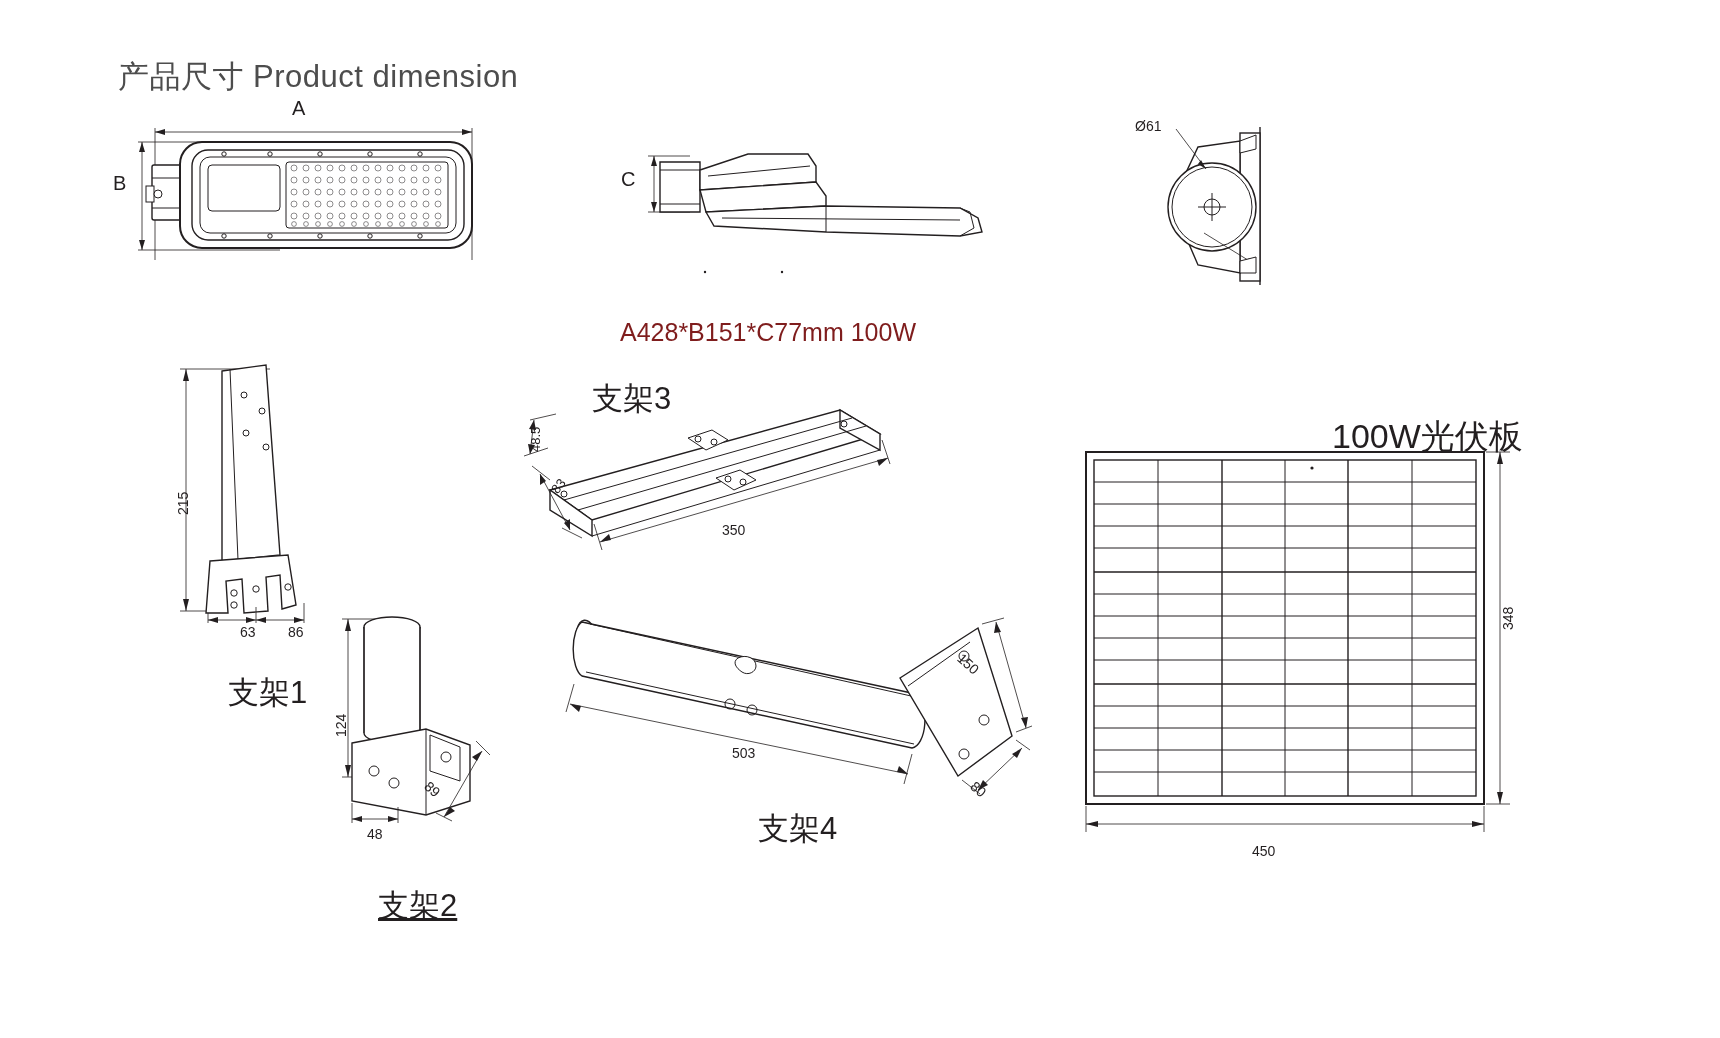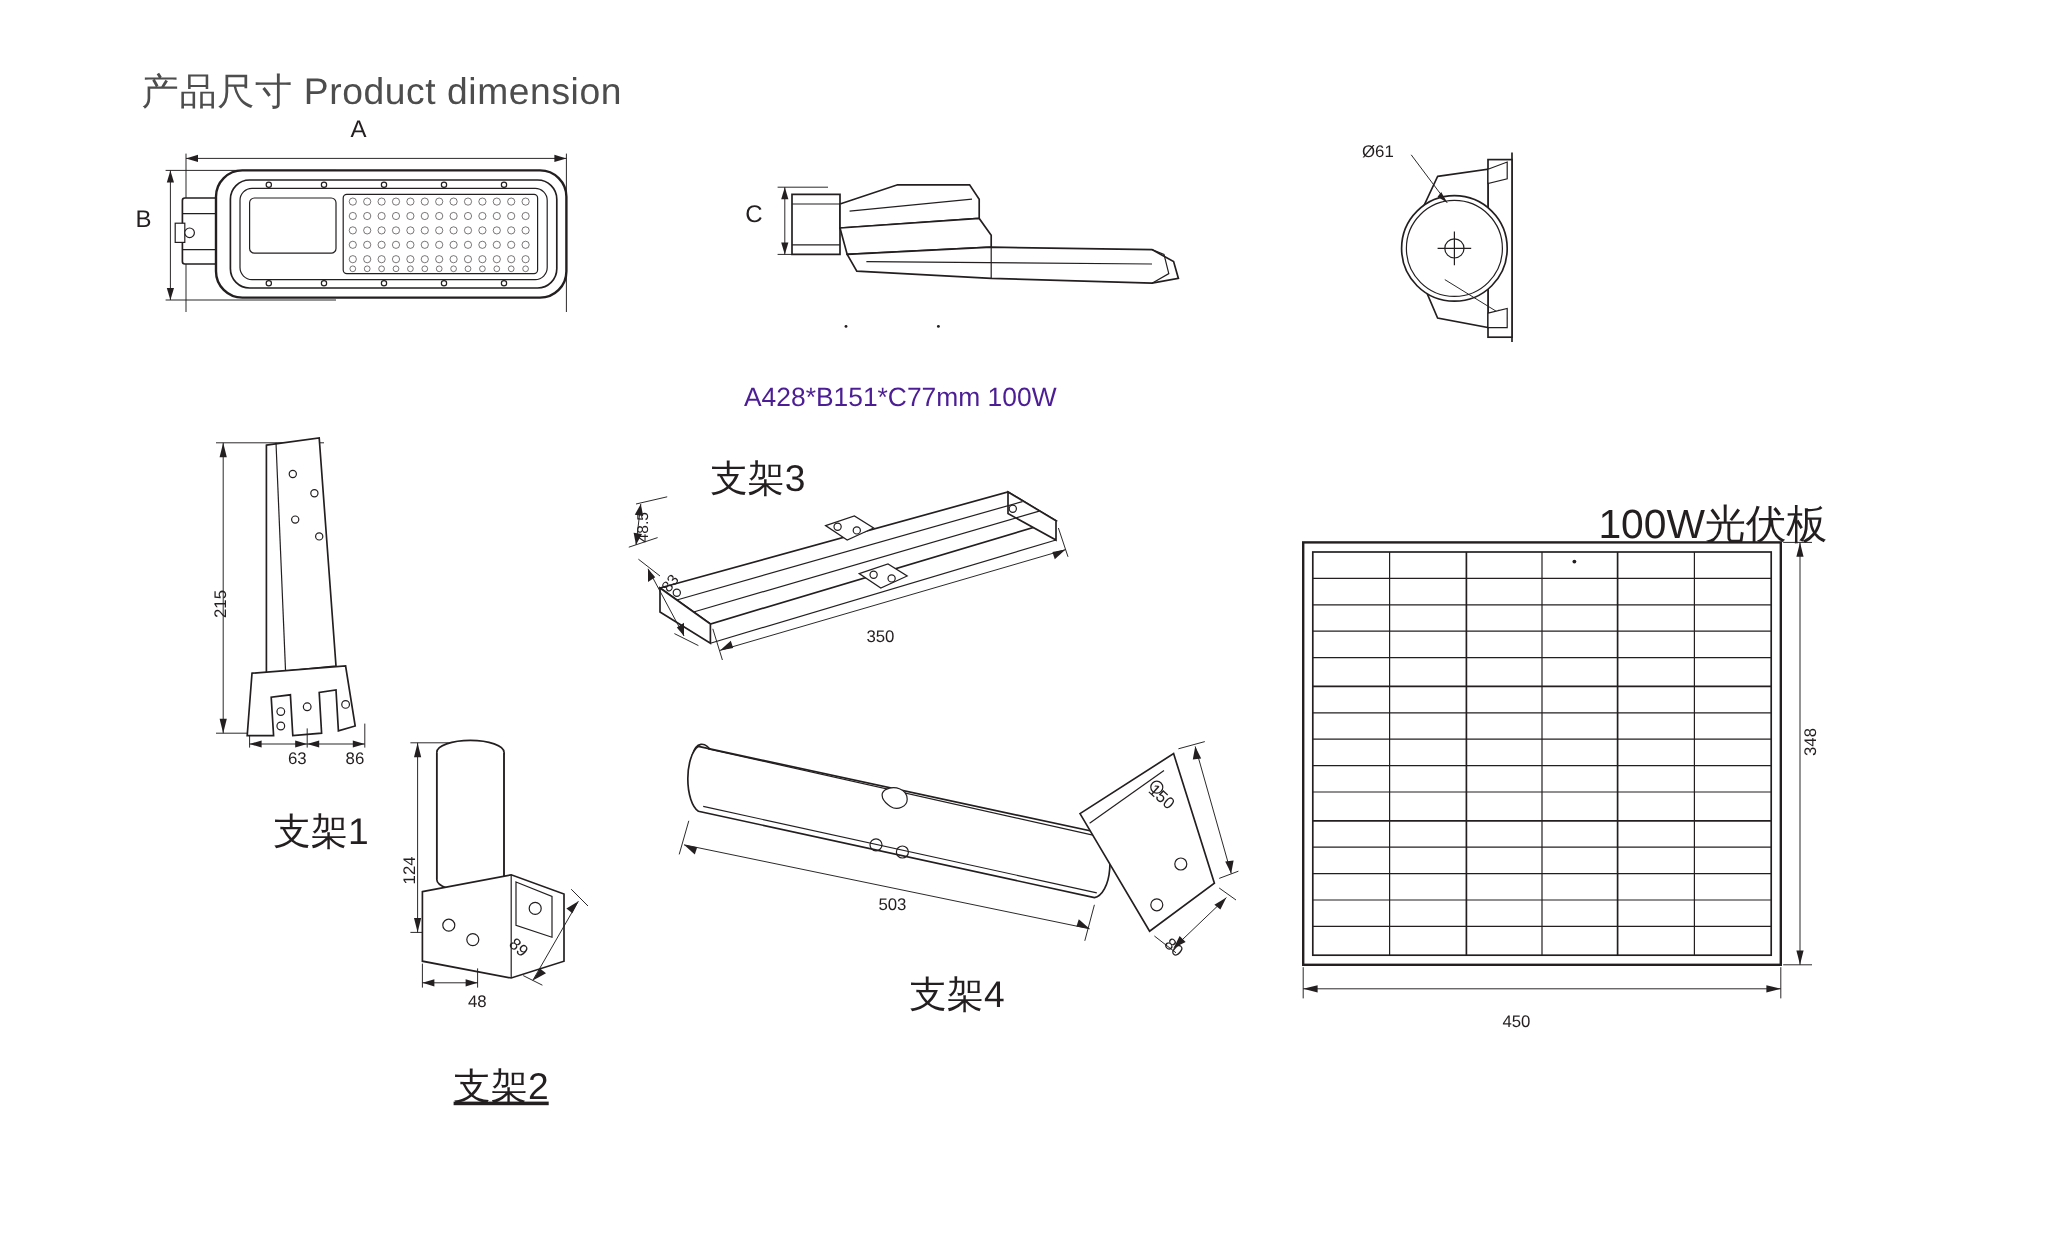--- a/index.html
+++ b/index.html
@@ -24,8 +24,8 @@
     white-space: nowrap;
   }
   .spec {
-    font-size: 22px;
-    color: #4c1d95;
+    font-size: 25px;
+    color: #7f1d1d;
     white-space: nowrap;
   }
   .lbl-big {

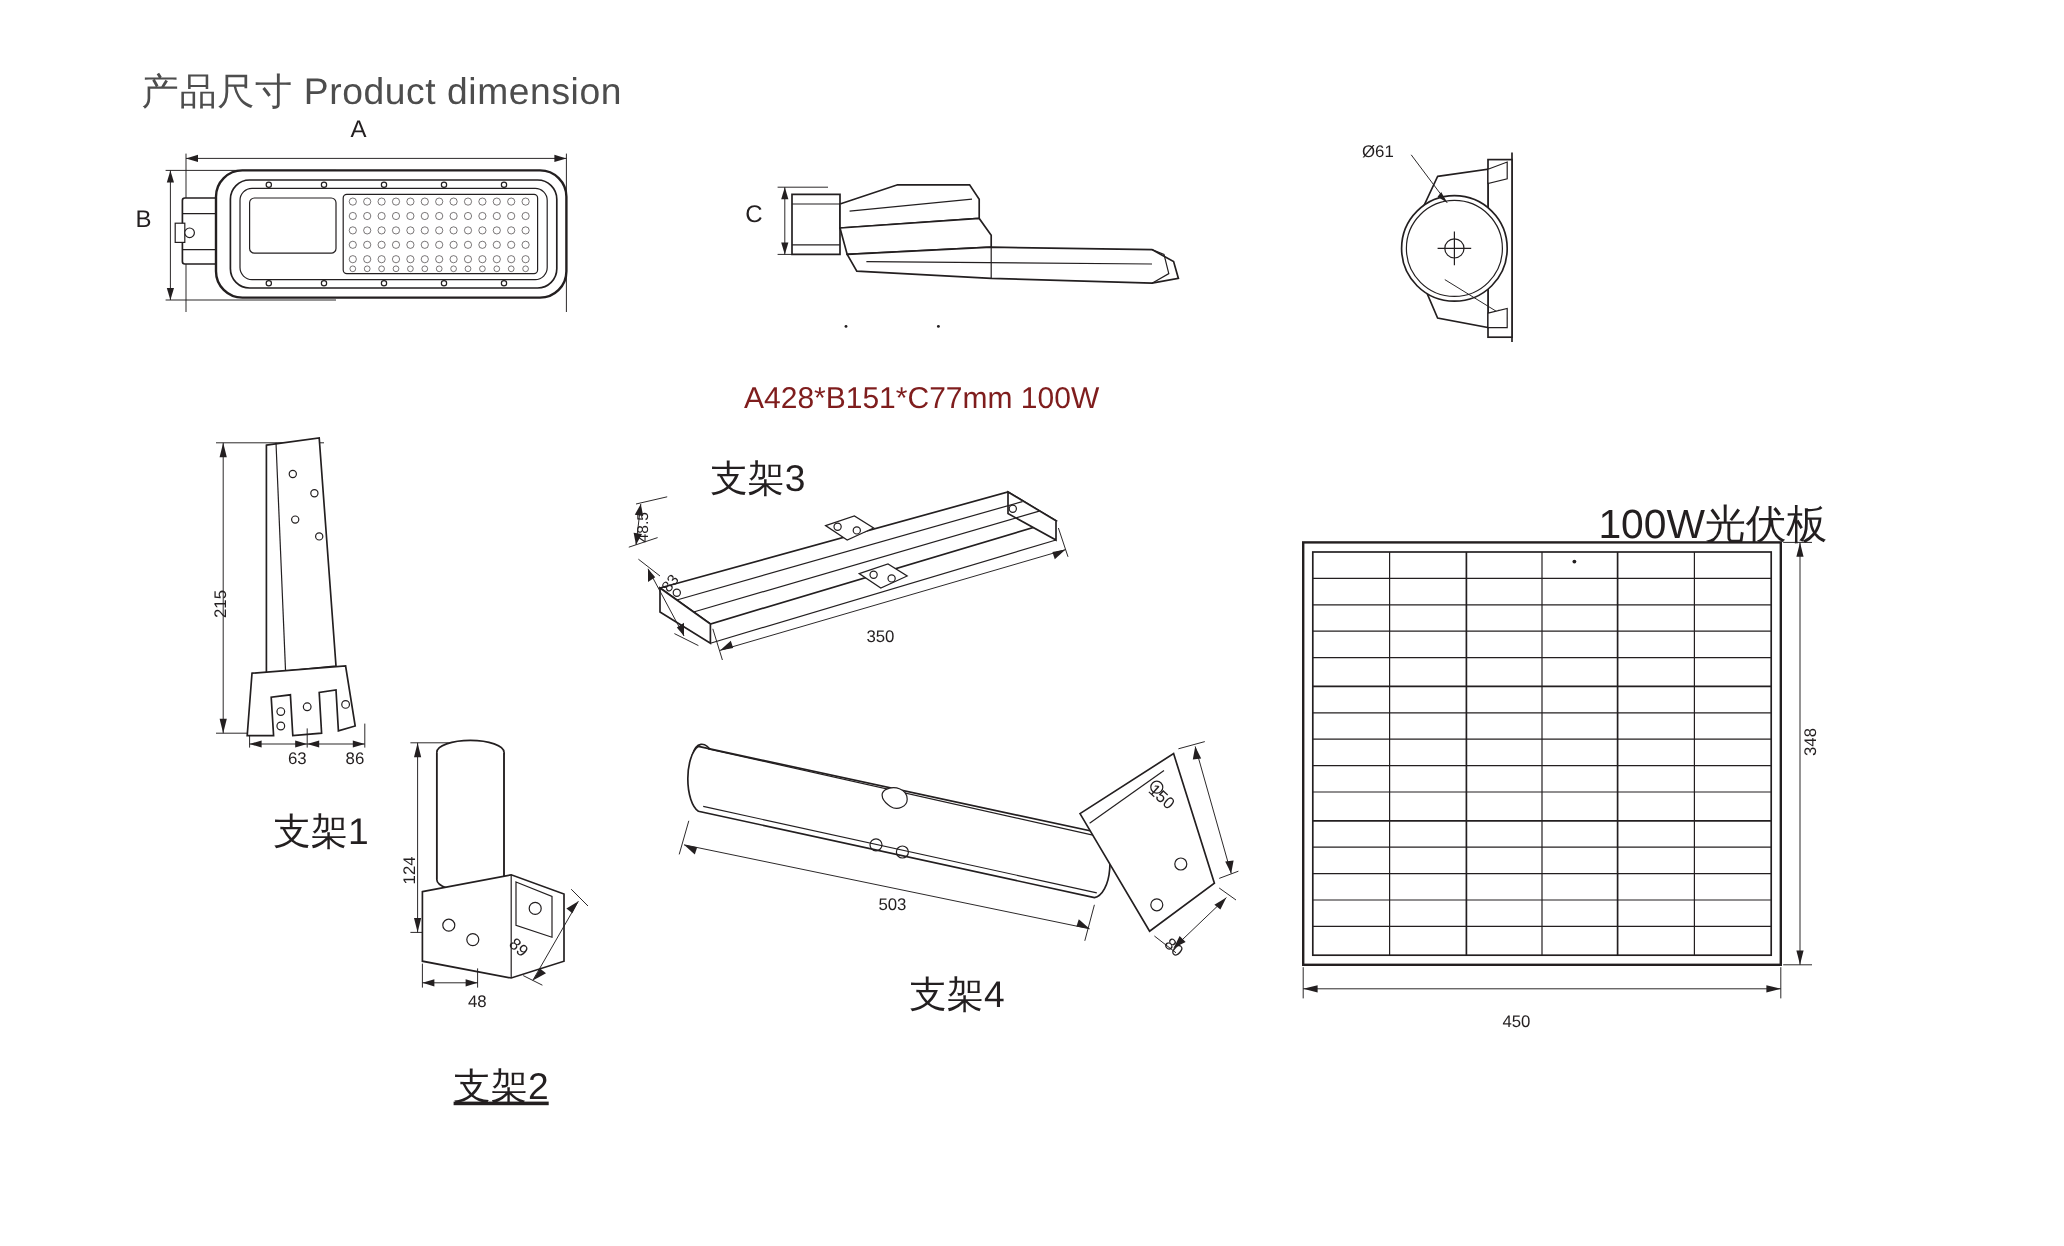--- a/index.html
+++ b/index.html
@@ -329,7 +329,7 @@
   </div>
   <div class="abs dim dim-rot-90" style="left:333px; top:737px;">124</div>
   <div class="abs dim dim-rot-n45" style="left:432px; top:778px;">89</div>
-  <div class="abs dim" style="left:390px; top:826px;">48</div>
+  <div class="abs dim" style="left:367px; top:826px;">48</div>
   <div class="abs lbl-big" style="left:378px; top:885px;text-decoration:underline;">支架2</div>
 
   <div class="abs lbl-big" style="left:592px; top:378px;">支架3</div>

